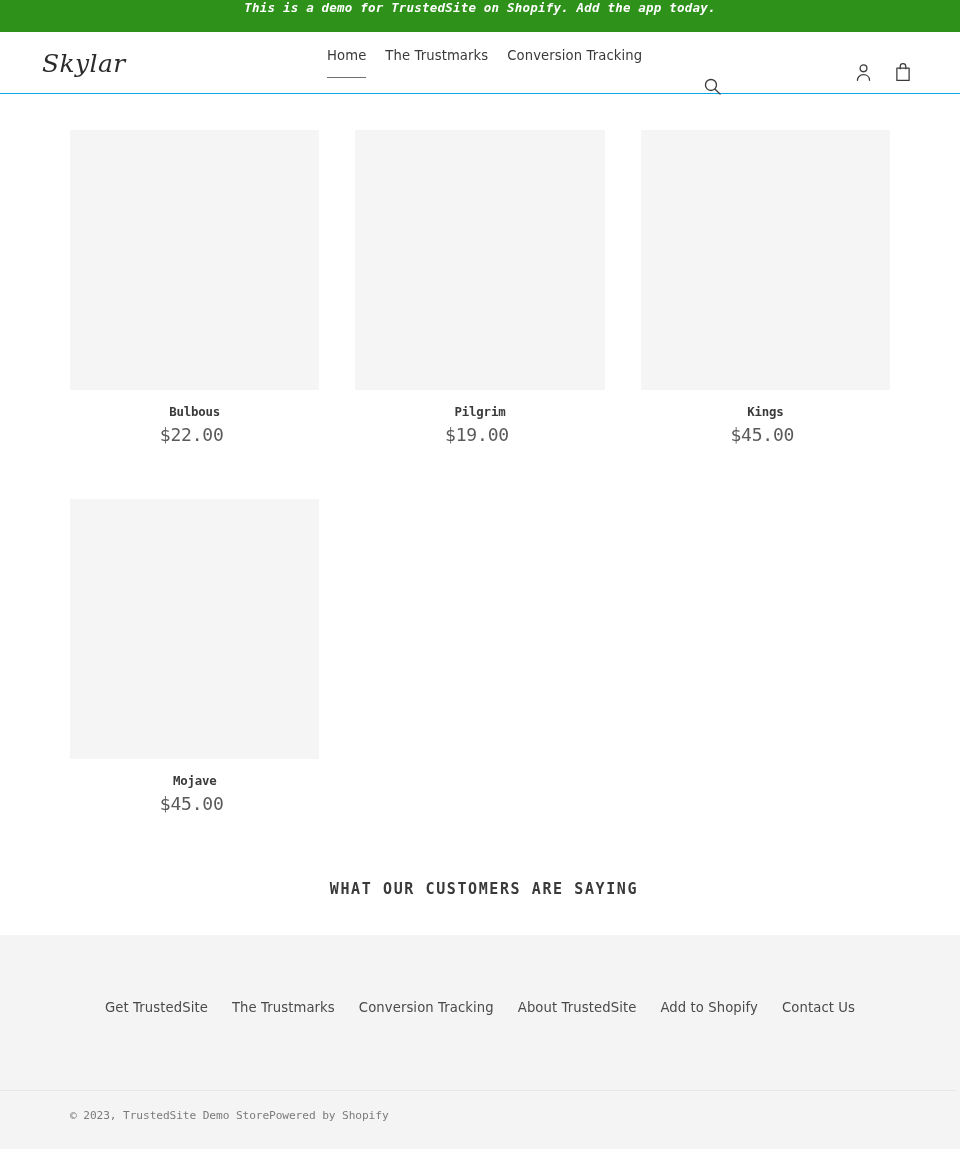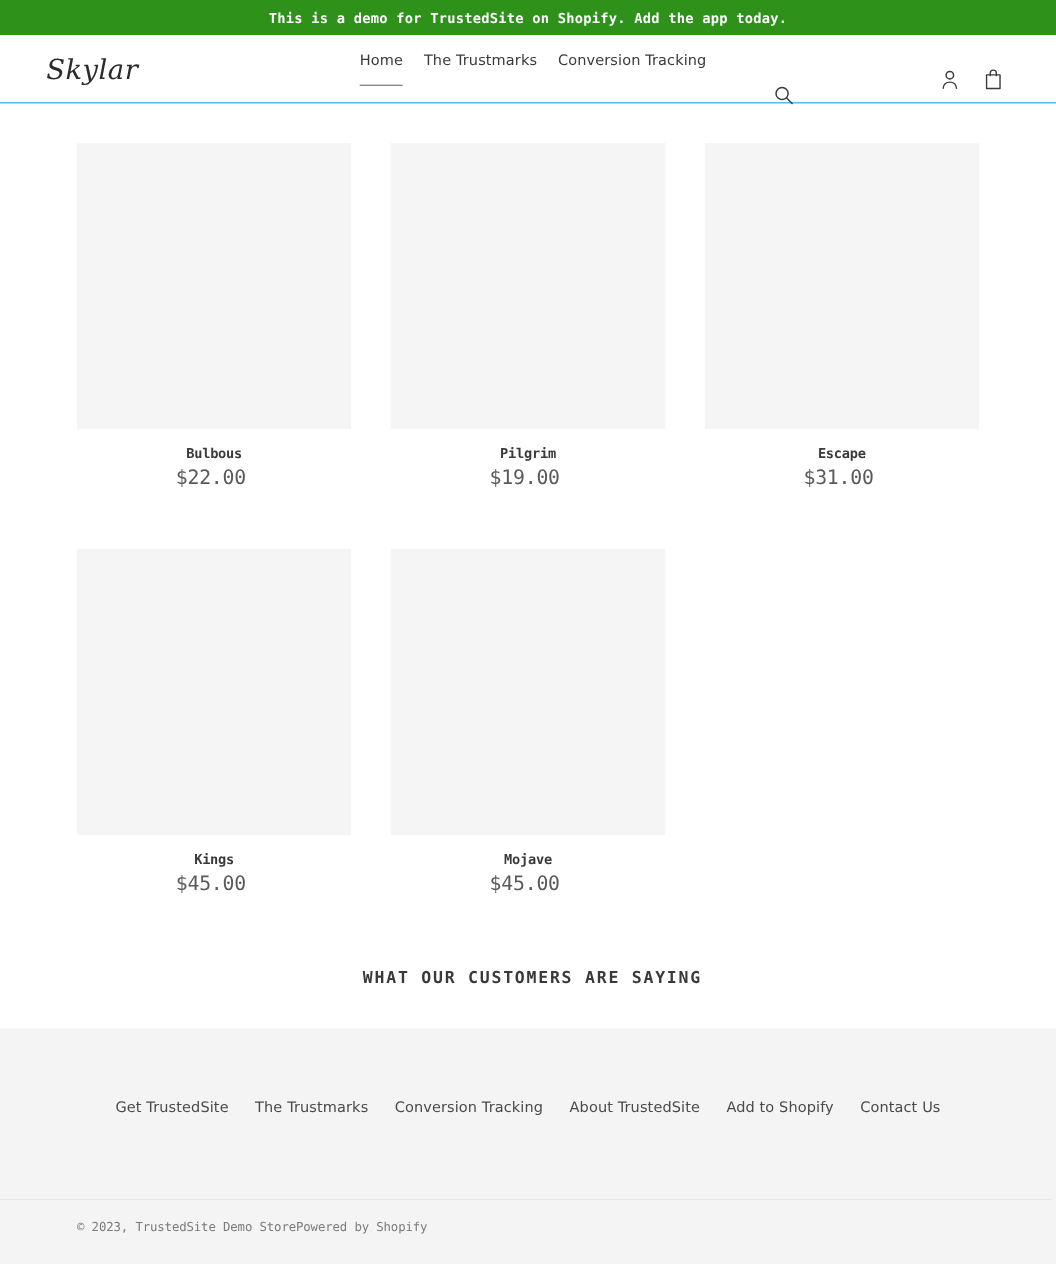--- a/index.html
+++ b/index.html
@@ -22,8 +22,9 @@
     height: 32px;
     background: #2d911a;
     display: flex;
-    align-items: center;
+    align-items: flex-start;
     justify-content: center;
+    font-style: italic;
   }
   .announcement-text {
     color: #ffffff;

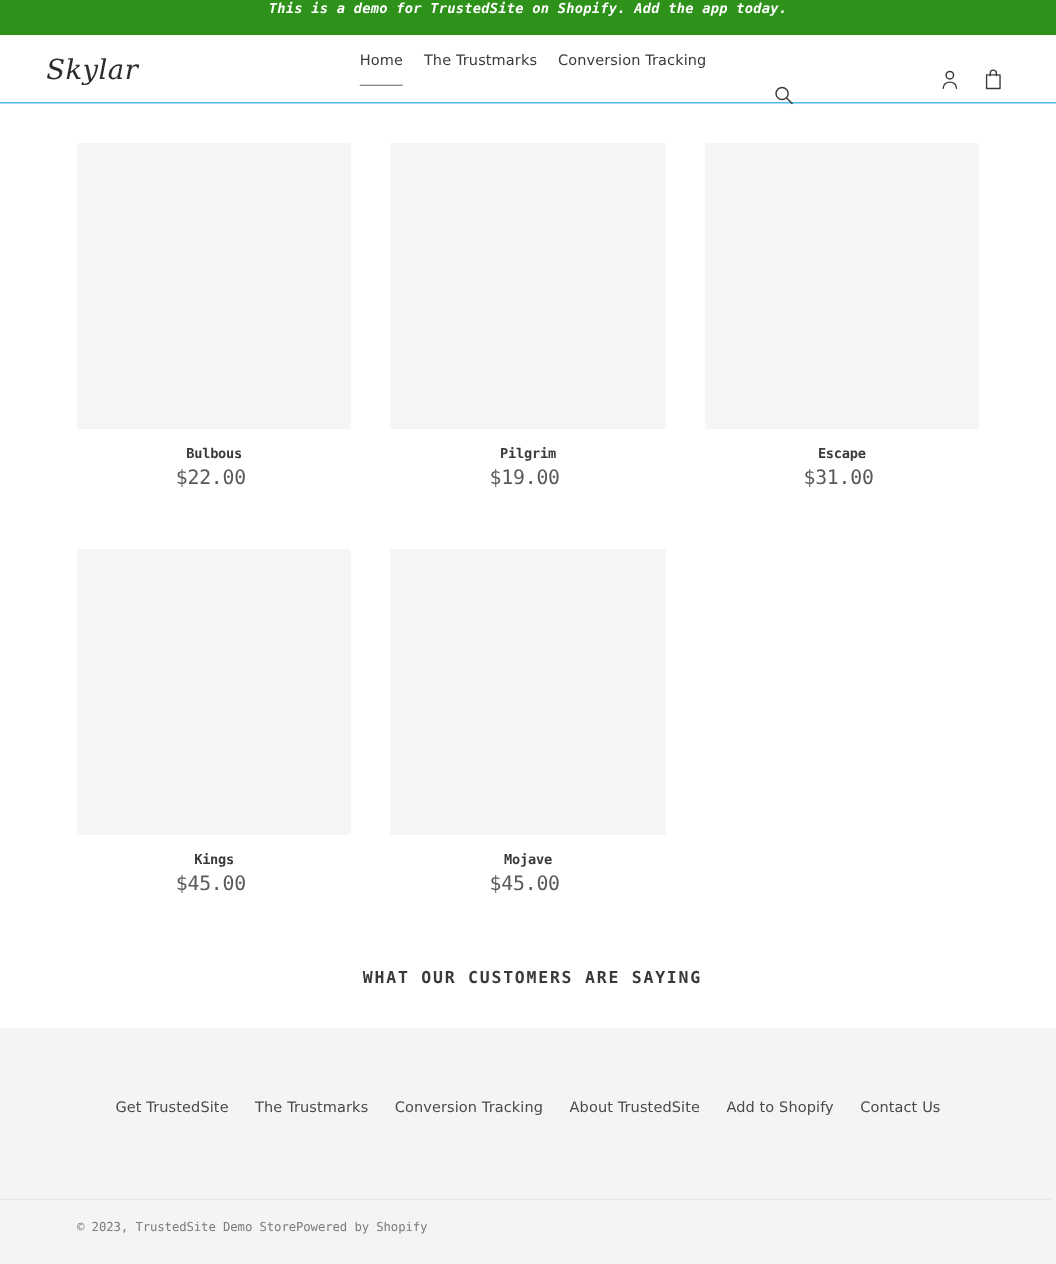--- a/index.html
+++ b/index.html
@@ -276,11 +276,6 @@
       <div class="product-price">$19.00</div>
     </a>
 
-    <a href="#" class="product-card">
-      <div class="product-image"></div>
-      <div class="product-title">Escape</div>
-      <div class="product-price">$31.00</div>
-    </a>
 
     <a href="#" class="product-card">
       <div class="product-image"></div>

